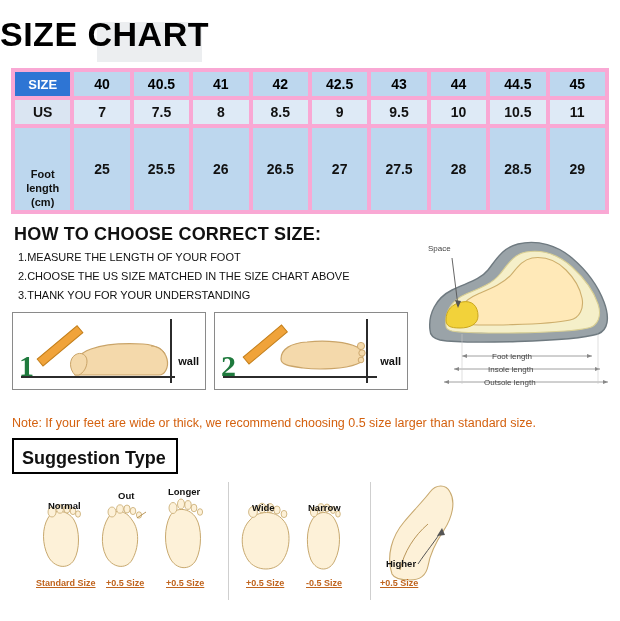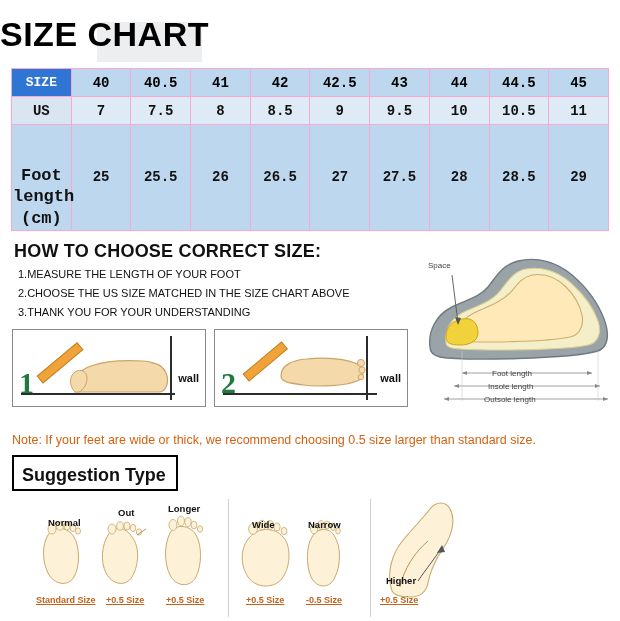--- a/index.html
+++ b/index.html
@@ -47,13 +47,12 @@
     table-layout: fixed;
   }
   table.size-table td {
-    border: 1px solid #f9a8d4;
+    border: 4px solid #f9a8d4;
     text-align: center;
     font-size: 14px;
     font-weight: bold;
     color: #111;
     height: 28px;
-    font-family: Liberation Mono, monospace;
   }
   tr.row-size td { background: #bdd7ee; color: #000; }
   tr.row-size td.head { background: #2e75d4; color: #fff; font-size: 13px; }

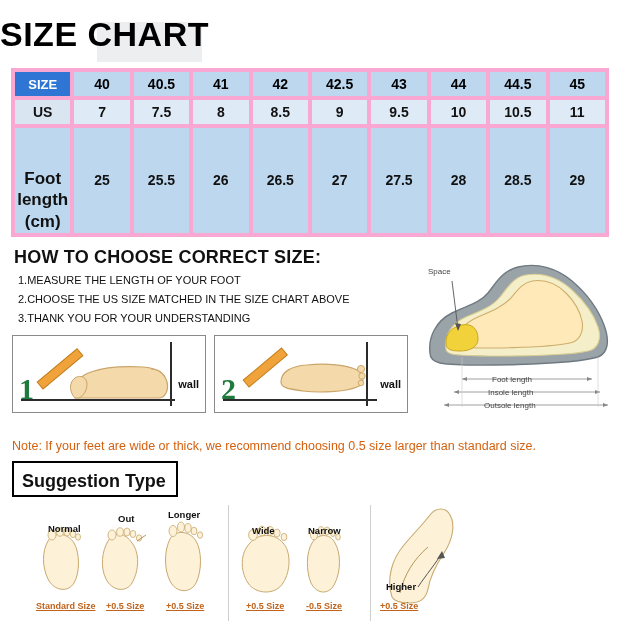--- a/index.html
+++ b/index.html
@@ -61,7 +61,7 @@
   tr.row-foot td { background: #bdd7ee; height: 60px; }
   tr.row-foot td.head { background: #bdd7ee; }
   td.head { font-size: 13px; font-weight: bold; }
-  .foot-head-lines { line-height: 1.25; font-size: 17px; margin-top: 39px; }
+  .foot-head-lines { line-height: 1.25; font-size: 11px; margin-top: 39px; }
 
   
   .choose-wrap {

